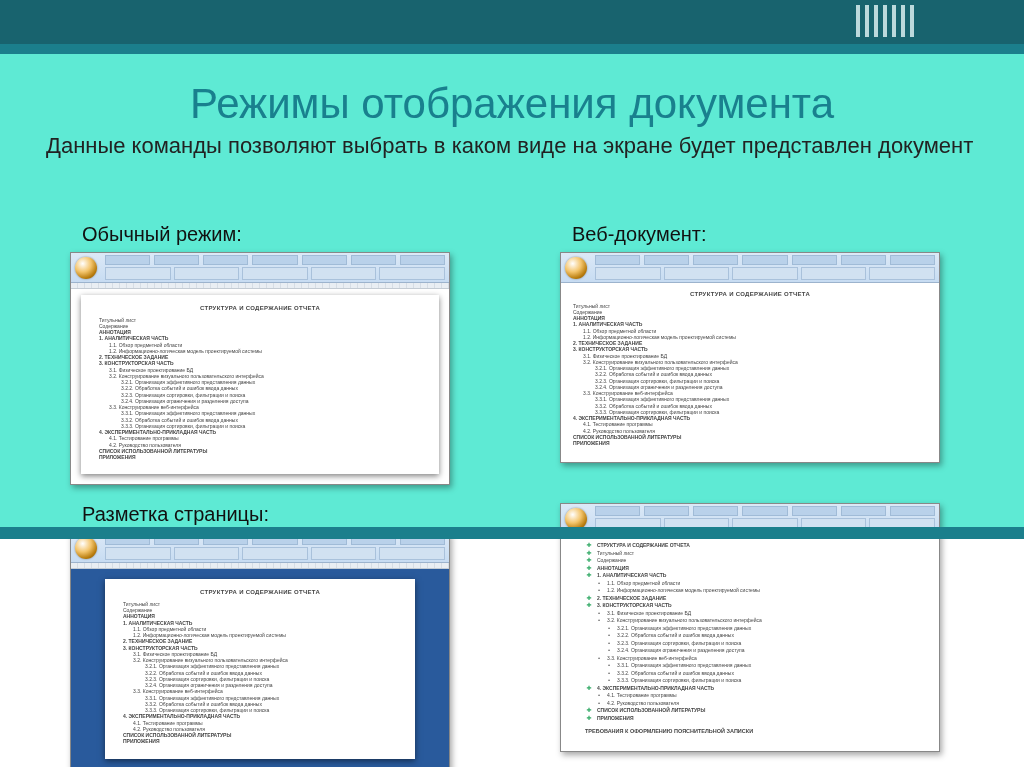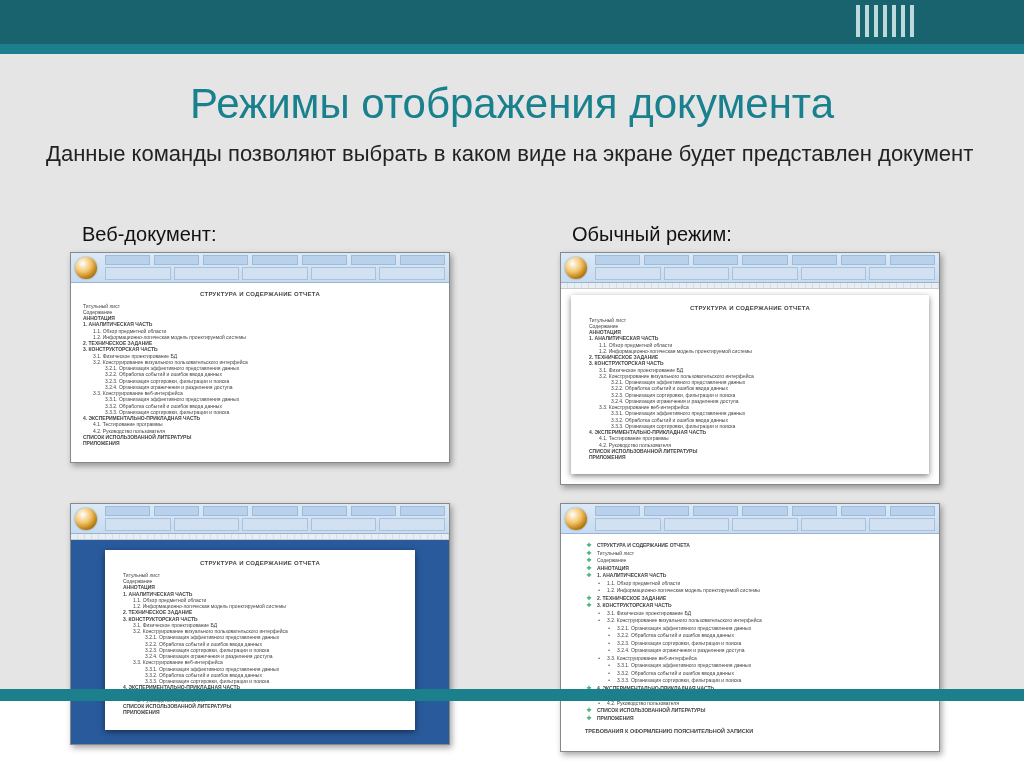--- a/index.html
+++ b/index.html
@@ -4,7 +4,7 @@
 <style>
   * { box-sizing: border-box; margin: 0; padding: 0; }
   html, body { width: 1024px; height: 767px; font-family: Arial, Helvetica, sans-serif; background: #fff; }
-  .slide { width: 1024px; height: 701px; position: relative; background: #e5e5e5; }
+  .slide { width: 1024px; height: 539px; position: relative; background: #5eead4; }
 
   
   .topbar { position: absolute; left: 0; top: 0; width: 1024px; height: 44px; background: #18636e; }

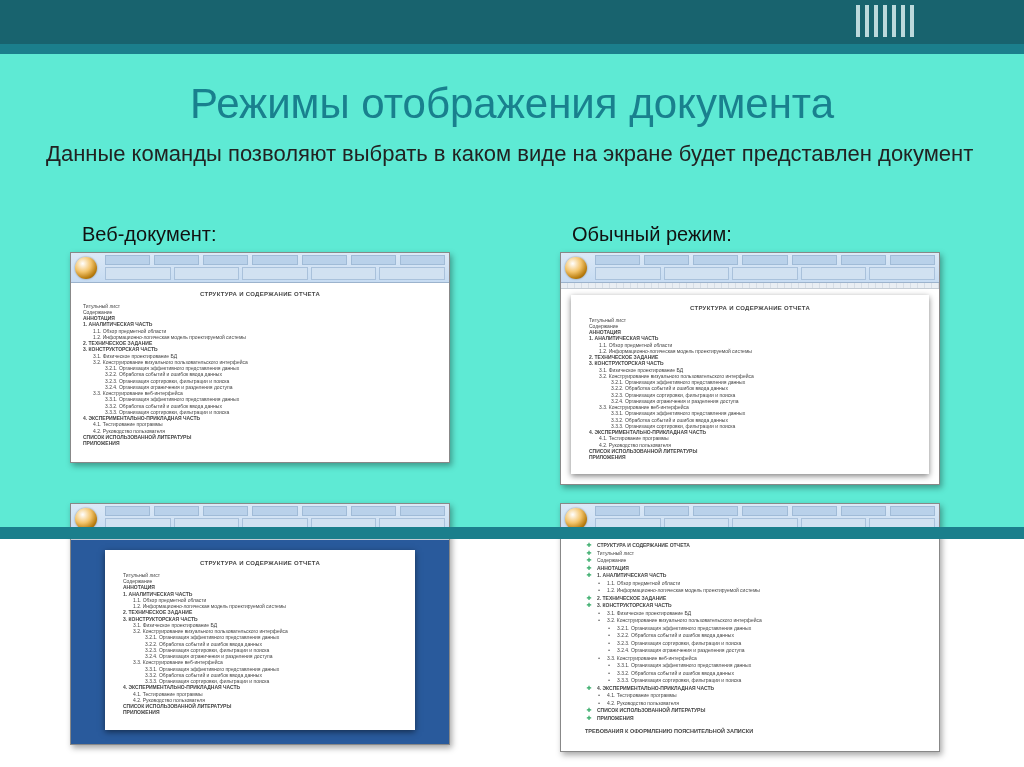--- a/index.html
+++ b/index.html
@@ -14,7 +14,7 @@
   .bottombar { position: absolute; left: 0; bottom: 0; width: 1024px; height: 12px; background: #1b7f8c; }
 
   h1.title { position: absolute; left: 0; width: 1024px; top: 80px; text-align: center; font-weight: 400; font-size: 42px; color: #19808e; }
-  .subtitle { position: absolute; left: 46px; top: 138px; width: 930px; font-size: 22px; color: #222; line-height: 1.45; }
+  .subtitle { position: absolute; left: 46px; top: 130px; width: 930px; font-size: 22px; color: #222; line-height: 1.45; }
 
   .grid { position: absolute; left: 70px; top: 223px; width: 900px; display: grid; grid-template-columns: 430px 430px; column-gap: 60px; row-gap: 18px; }
   .cell {}

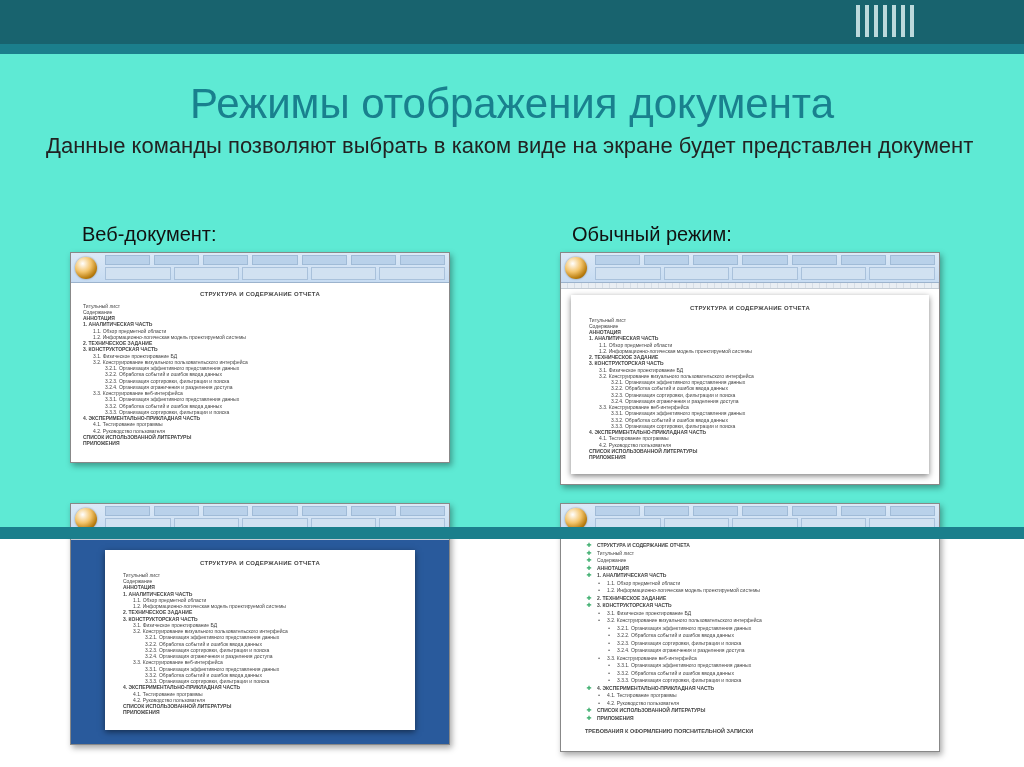--- a/index.html
+++ b/index.html
@@ -75,60 +75,6 @@
   <div class="subtitle">Данные команды позволяют выбрать в каком виде на экране будет представлен документ</div>
 
   <div class="grid">
-
-    <div class="cell">
-      <div class="cell-label">Веб-документ:</div>
-      <div class="shot" id="shot-web">
-        <div class="ribbon">
-          <div class="tabs">
-              <span></span>
-              <span></span>
-              <span></span>
-              <span></span>
-              <span></span>
-              <span></span>
-              <span></span>
-            </div>
-          <div class="groups">
-              <span></span>
-              <span></span>
-              <span></span>
-              <span></span>
-              <span></span>
-            </div>
-        </div>
-        <div class="workarea web">
-          <div class="page">
-            <div class="doc-title">СТРУКТУРА И СОДЕРЖАНИЕ ОТЧЕТА</div>
-            <div class="toc">
-                <div class="toc-line lvl0">Титульный лист</div>
-                <div class="toc-line lvl0">Содержание</div>
-                <div class="toc-line lvl0 bold">АННОТАЦИЯ</div>
-                <div class="toc-line lvl0 bold">1. АНАЛИТИЧЕСКАЯ ЧАСТЬ</div>
-                <div class="toc-line lvl1">1.1. Обзор предметной области</div>
-                <div class="toc-line lvl1">1.2. Информационно-логическая модель проектируемой системы</div>
-                <div class="toc-line lvl0 bold">2. ТЕХНИЧЕСКОЕ ЗАДАНИЕ</div>
-                <div class="toc-line lvl0 bold">3. КОНСТРУКТОРСКАЯ ЧАСТЬ</div>
-                <div class="toc-line lvl1">3.1. Физическое проектирование БД</div>
-                <div class="toc-line lvl1">3.2. Конструирование визуального пользовательского интерфейса</div>
-                <div class="toc-line lvl2">3.2.1. Организация эффективного представления данных</div>
-                <div class="toc-line lvl2">3.2.2. Обработка событий и ошибок ввода данных</div>
-                <div class="toc-line lvl2">3.2.3. Организация сортировки, фильтрации и поиска</div>
-                <div class="toc-line lvl2">3.2.4. Организация ограничения и разделения доступа</div>
-                <div class="toc-line lvl1">3.3. Конструирование веб-интерфейса</div>
-                <div class="toc-line lvl2">3.3.1. Организация эффективного представления данных</div>
-                <div class="toc-line lvl2">3.3.2. Обработка событий и ошибок ввода данных</div>
-                <div class="toc-line lvl2">3.3.3. Организация сортировки, фильтрации и поиска</div>
-                <div class="toc-line lvl0 bold">4. ЭКСПЕРИМЕНТАЛЬНО-ПРИКЛАДНАЯ ЧАСТЬ</div>
-                <div class="toc-line lvl1">4.1. Тестирование программы</div>
-                <div class="toc-line lvl1">4.2. Руководство пользователя</div>
-                <div class="toc-line lvl0 bold">СПИСОК ИСПОЛЬЗОВАННОЙ ЛИТЕРАТУРЫ</div>
-                <div class="toc-line lvl0 bold">ПРИЛОЖЕНИЯ</div>
-              </div>
-          </div>
-        </div>
-      </div>
-    </div>
 
     <div class="cell">
       <div class="cell-label">Обычный режим:</div>
@@ -186,6 +132,60 @@
     </div>
 
     <div class="cell">
+      <div class="cell-label">Веб-документ:</div>
+      <div class="shot" id="shot-web">
+        <div class="ribbon">
+          <div class="tabs">
+              <span></span>
+              <span></span>
+              <span></span>
+              <span></span>
+              <span></span>
+              <span></span>
+              <span></span>
+            </div>
+          <div class="groups">
+              <span></span>
+              <span></span>
+              <span></span>
+              <span></span>
+              <span></span>
+            </div>
+        </div>
+        <div class="workarea web">
+          <div class="page">
+            <div class="doc-title">СТРУКТУРА И СОДЕРЖАНИЕ ОТЧЕТА</div>
+            <div class="toc">
+                <div class="toc-line lvl0">Титульный лист</div>
+                <div class="toc-line lvl0">Содержание</div>
+                <div class="toc-line lvl0 bold">АННОТАЦИЯ</div>
+                <div class="toc-line lvl0 bold">1. АНАЛИТИЧЕСКАЯ ЧАСТЬ</div>
+                <div class="toc-line lvl1">1.1. Обзор предметной области</div>
+                <div class="toc-line lvl1">1.2. Информационно-логическая модель проектируемой системы</div>
+                <div class="toc-line lvl0 bold">2. ТЕХНИЧЕСКОЕ ЗАДАНИЕ</div>
+                <div class="toc-line lvl0 bold">3. КОНСТРУКТОРСКАЯ ЧАСТЬ</div>
+                <div class="toc-line lvl1">3.1. Физическое проектирование БД</div>
+                <div class="toc-line lvl1">3.2. Конструирование визуального пользовательского интерфейса</div>
+                <div class="toc-line lvl2">3.2.1. Организация эффективного представления данных</div>
+                <div class="toc-line lvl2">3.2.2. Обработка событий и ошибок ввода данных</div>
+                <div class="toc-line lvl2">3.2.3. Организация сортировки, фильтрации и поиска</div>
+                <div class="toc-line lvl2">3.2.4. Организация ограничения и разделения доступа</div>
+                <div class="toc-line lvl1">3.3. Конструирование веб-интерфейса</div>
+                <div class="toc-line lvl2">3.3.1. Организация эффективного представления данных</div>
+                <div class="toc-line lvl2">3.3.2. Обработка событий и ошибок ввода данных</div>
+                <div class="toc-line lvl2">3.3.3. Организация сортировки, фильтрации и поиска</div>
+                <div class="toc-line lvl0 bold">4. ЭКСПЕРИМЕНТАЛЬНО-ПРИКЛАДНАЯ ЧАСТЬ</div>
+                <div class="toc-line lvl1">4.1. Тестирование программы</div>
+                <div class="toc-line lvl1">4.2. Руководство пользователя</div>
+                <div class="toc-line lvl0 bold">СПИСОК ИСПОЛЬЗОВАННОЙ ЛИТЕРАТУРЫ</div>
+                <div class="toc-line lvl0 bold">ПРИЛОЖЕНИЯ</div>
+              </div>
+          </div>
+        </div>
+      </div>
+    </div>
+
+    <div class="cell">
       <div class="shot" id="shot-pagelayout">
         <div class="ribbon">
           <div class="tabs">

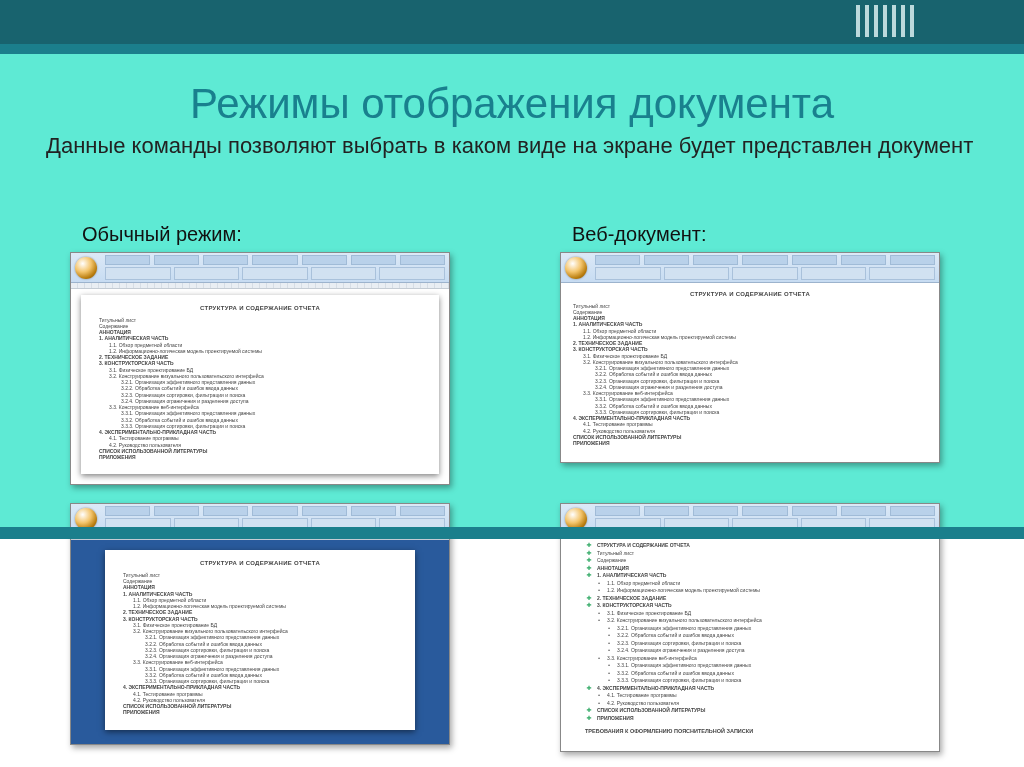--- a/index.html
+++ b/index.html
@@ -186,6 +186,7 @@
     </div>
 
     <div class="cell">
+      <div class="cell-label">Разметка страницы:</div>
       <div class="shot" id="shot-pagelayout">
         <div class="ribbon">
           <div class="tabs">

